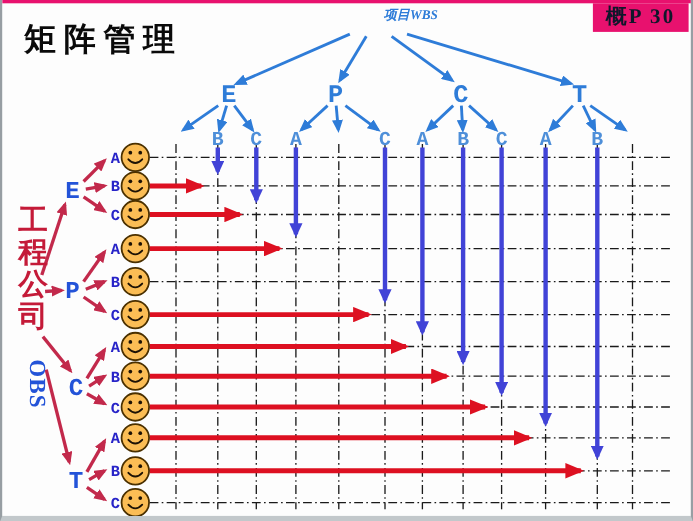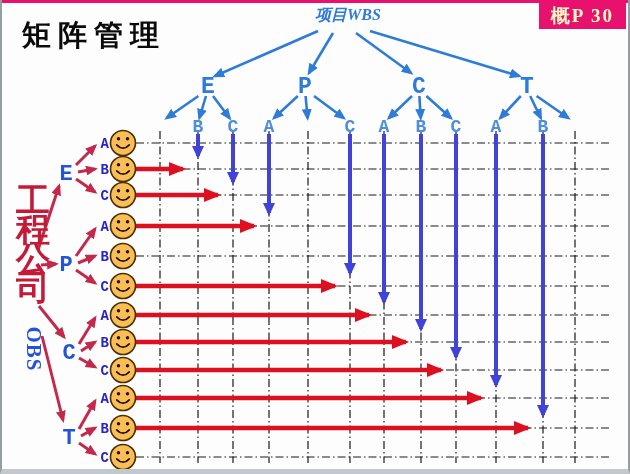--- a/index.html
+++ b/index.html
@@ -21,9 +21,9 @@
     font-family:"Liberation Serif","DejaVu Serif",serif;letter-spacing:2px;white-space:nowrap;
   }
   .wbsroot{
-    position:absolute;left:296px;top:5px;width:100px;text-align:center;
+    position:absolute;left:296px;top:5px;width:100px;text-align:right;
     font-family:"Liberation Serif","DejaVu Serif",serif;font-style:italic;font-weight:bold;
-    font-size:16px;color:var(--tblue);white-space:nowrap;
+    font-size:12px;color:var(--tblue);white-space:nowrap;
   }
   .org{
     position:absolute;left:14px;top:186px;width:28px;

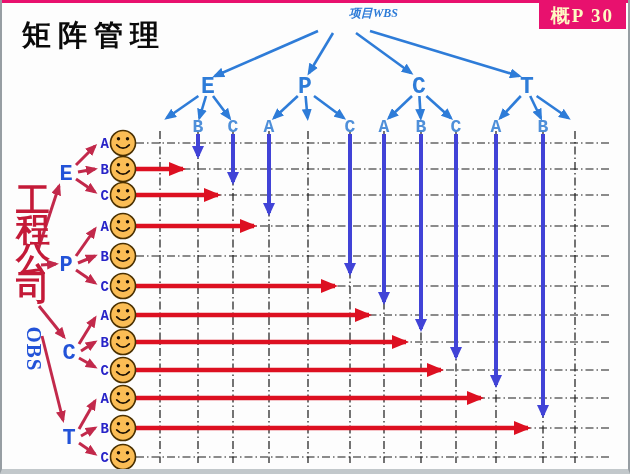--- a/index.html
+++ b/index.html
@@ -17,7 +17,7 @@
   }
   .badge{
     position:absolute;top:3px;right:2px;height:26px;line-height:26px;padding:0 12px;
-    background:var(--pink);color:#fef9c3;font-weight:bold;font-size:19px;
+    background:var(--pink);color:#0f172a;font-weight:bold;font-size:19px;
     font-family:"Liberation Serif","DejaVu Serif",serif;letter-spacing:2px;white-space:nowrap;
   }
   .wbsroot{

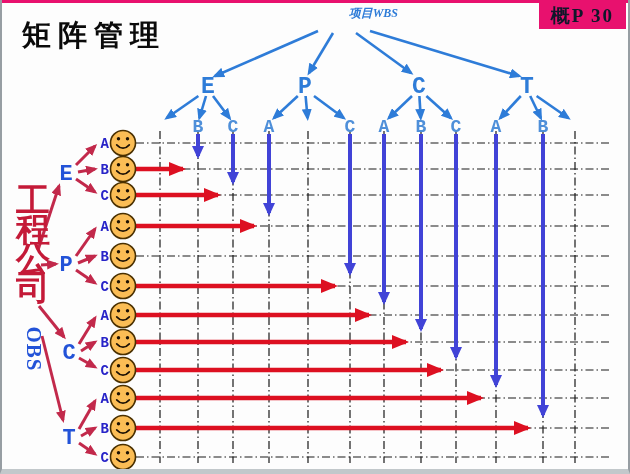--- a/index.html
+++ b/index.html
@@ -27,7 +27,7 @@
   }
   .org{
     position:absolute;left:14px;top:186px;width:28px;
-    font-family:"Liberation Serif","DejaVu Serif",serif;font-weight:bold;font-size:34px;
+    font-family:"Liberation Serif","DejaVu Serif",serif;font-weight:bold;font-size:27px;
     line-height:29px;color:var(--otext);word-break:break-all;text-align:center;
   }
   .obsv{

